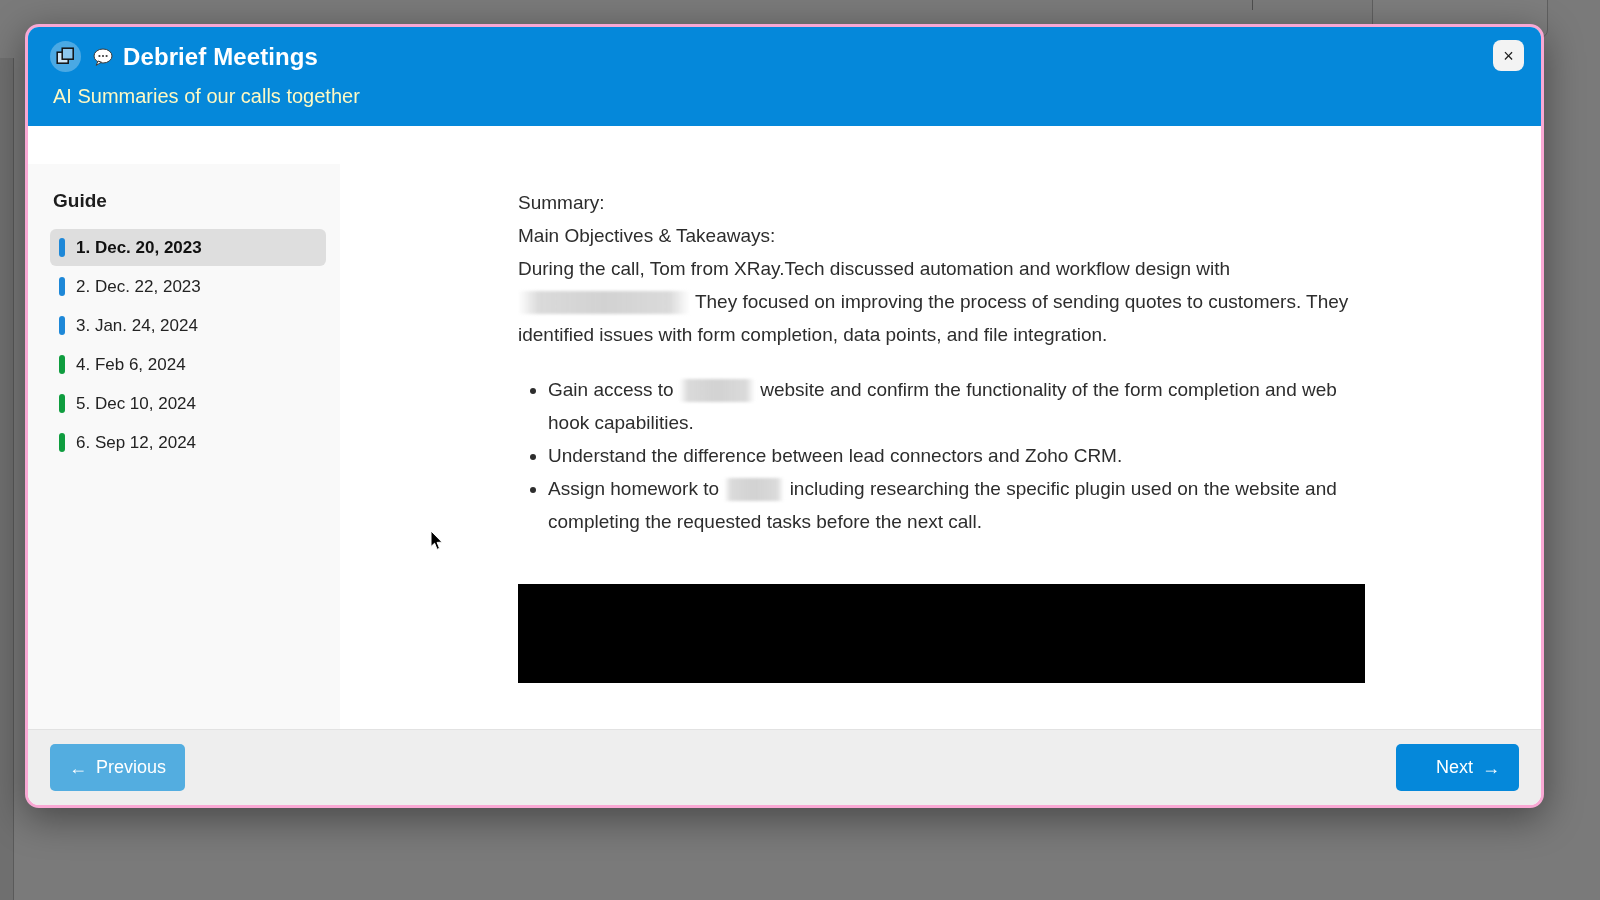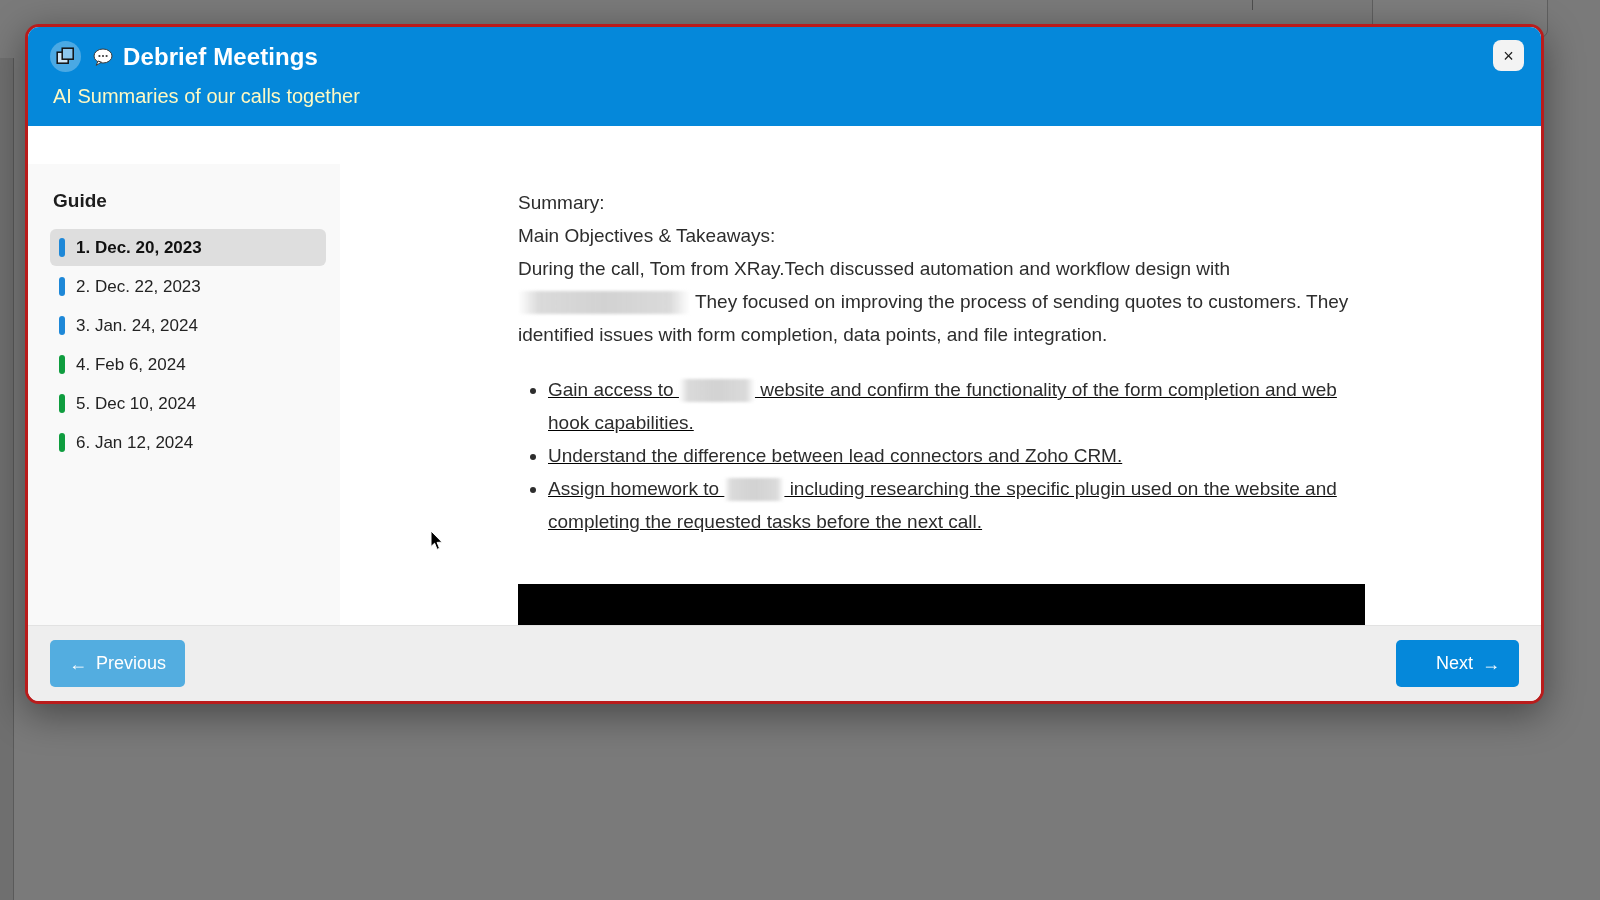--- a/index.html
+++ b/index.html
@@ -51,9 +51,9 @@
     left: 25px;
     top: 24px;
     width: 1519px;
-    height: 680px;
+    height: 784px;
     background: #ffffff;
-    border: 3px solid #b91c1c;
+    border: 3px solid #f9a8d4;
     border-radius: 14px;
     overflow: hidden;
     display: flex;

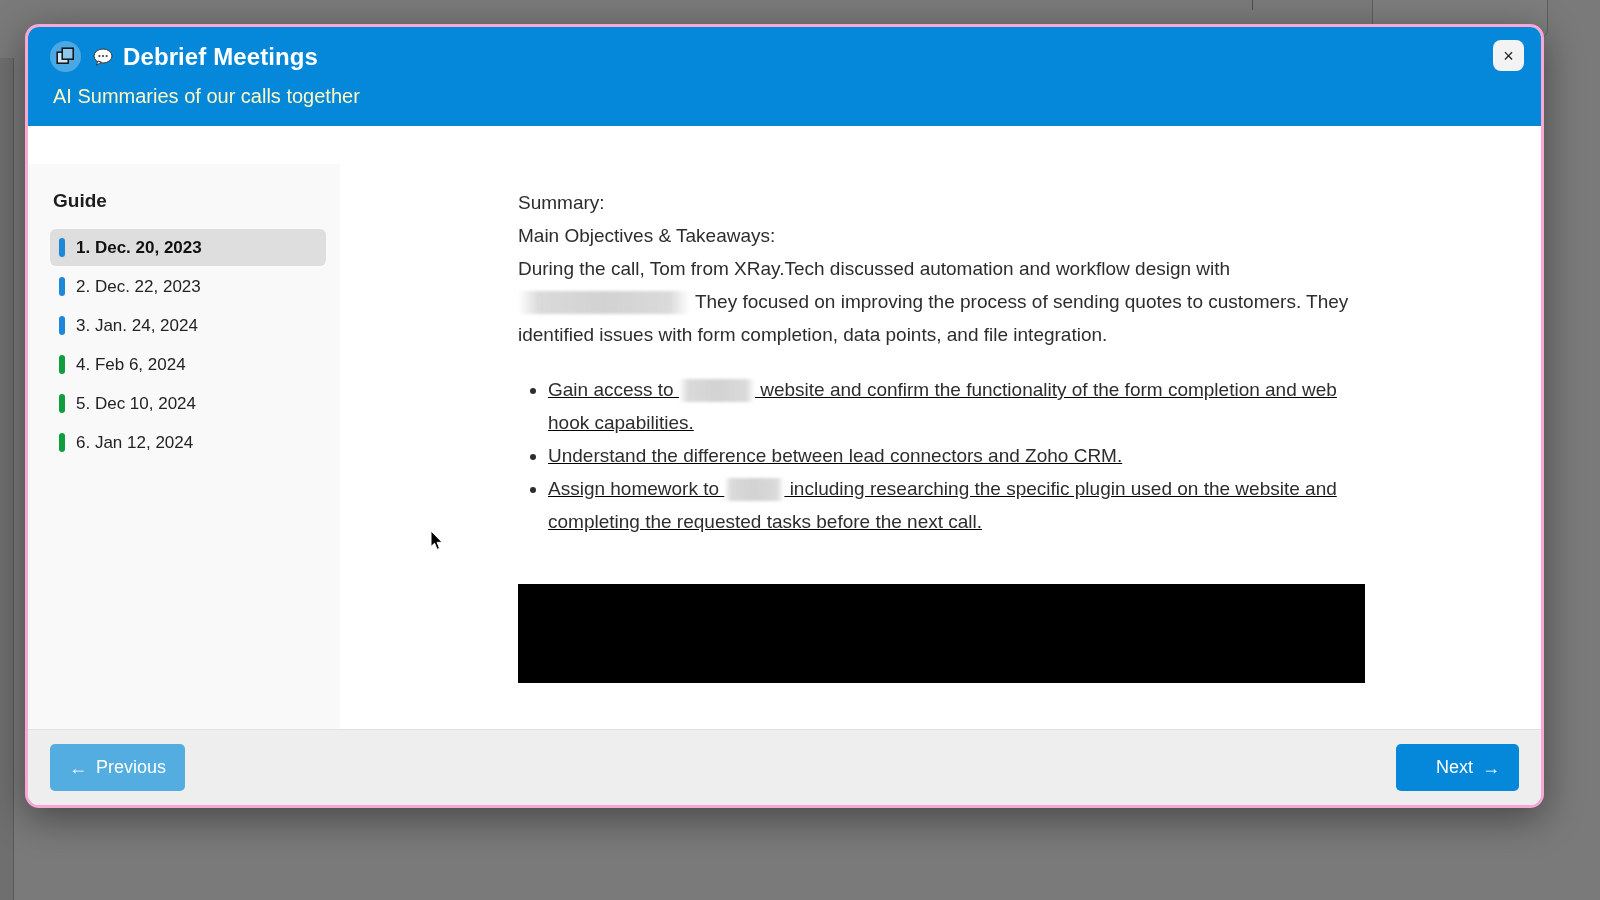--- a/index.html
+++ b/index.html
@@ -190,7 +190,6 @@
   .bullets {
     margin: 16px 0 0 0;
     padding-left: 30px;
-    text-decoration: underline;
   }
   .bullets li {
     font-size: 19px;

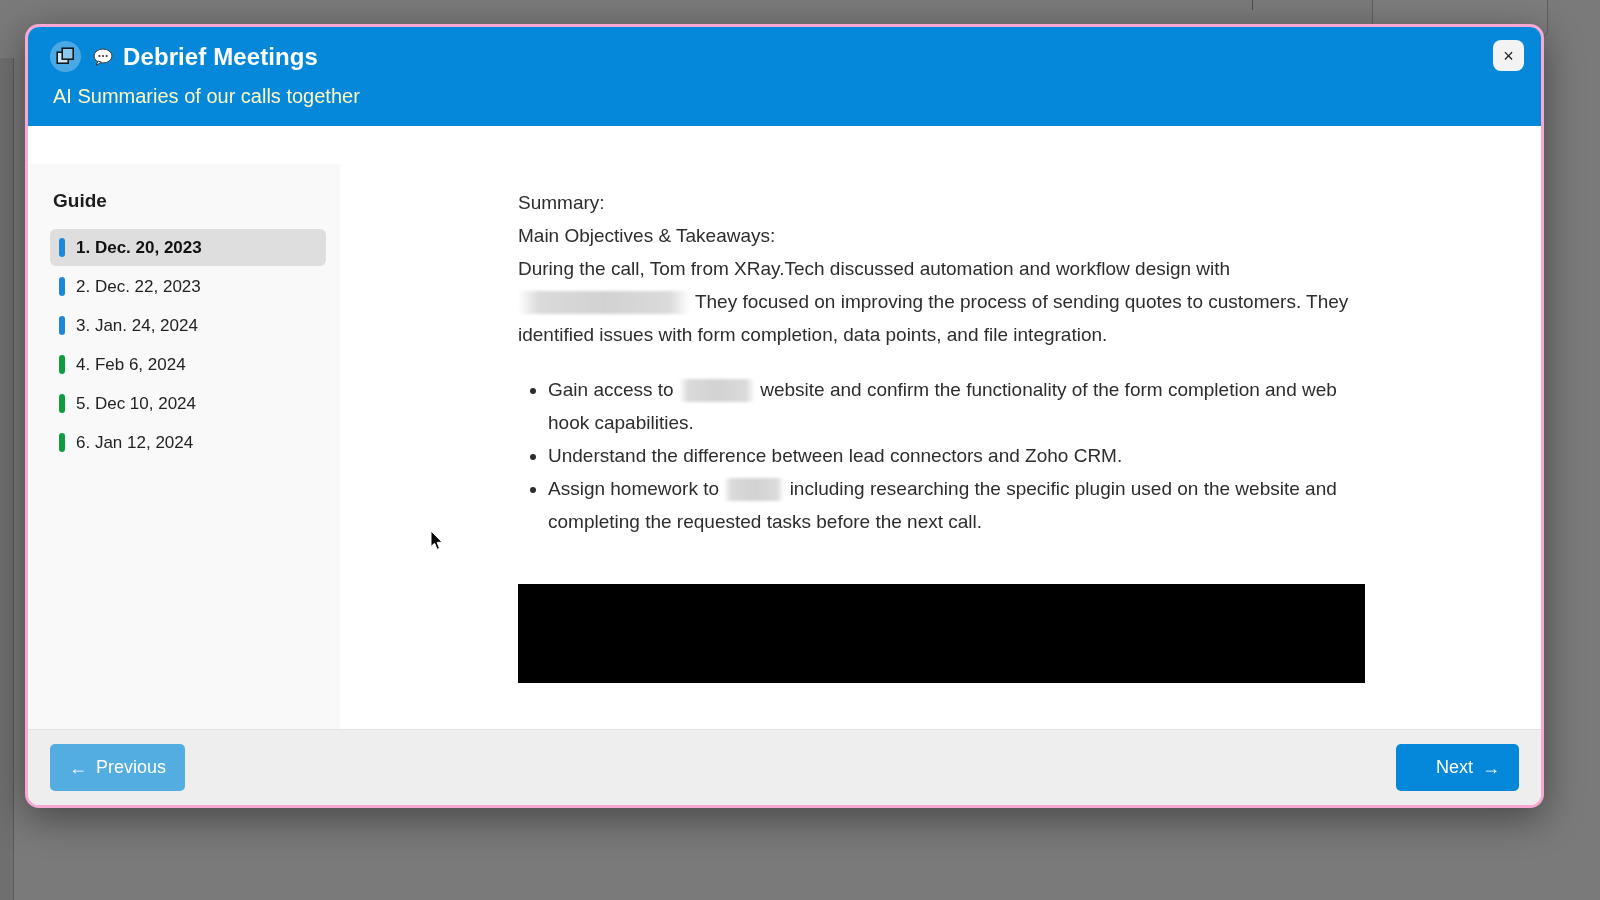--- a/index.html
+++ b/index.html
@@ -324,7 +324,7 @@
       </div>
       <div class="sidebar-item">
         <span class="item-marker" style="background: rgb(15, 157, 63);"></span>
-        <span class="item-label">6. Jan 12, 2024</span>
+        <span class="item-label">6. Sep 12, 2024</span>
       </div>
     </div>
 

